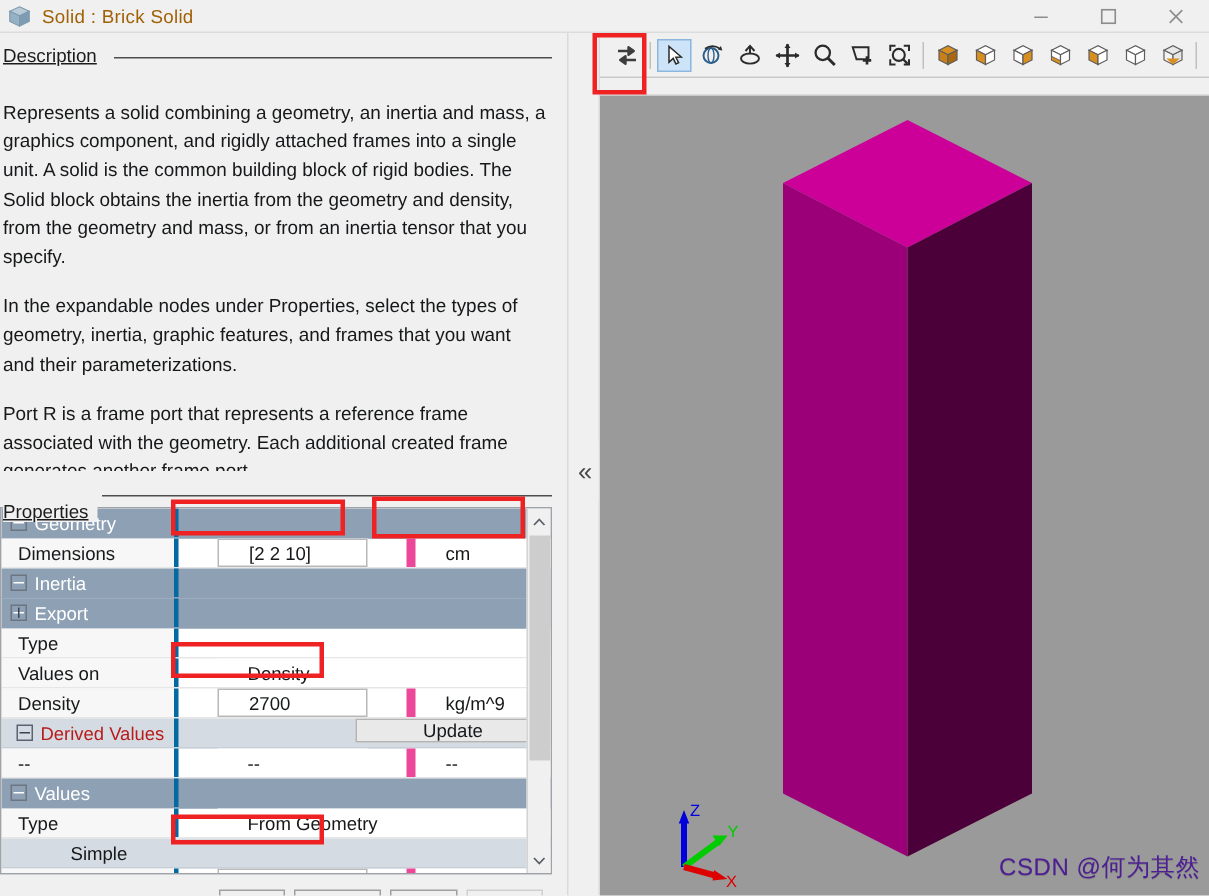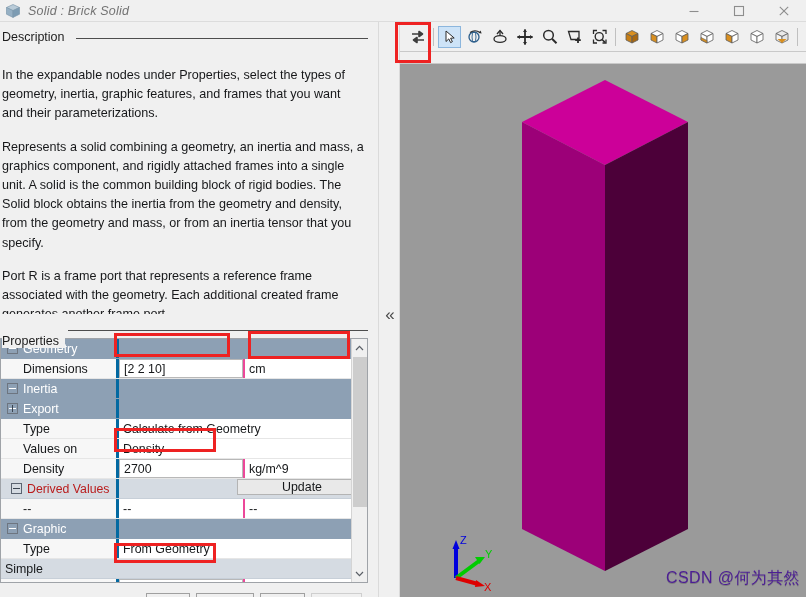--- a/index.html
+++ b/index.html
@@ -28,9 +28,8 @@
     position: relative; flex: none;
   }
   #title-text {
-    font-size: 12.5px; color: #737373; letter-spacing: .2px;
+    font-size: 12.5px; color: #a16207; letter-spacing: .2px;
     white-space: nowrap;
-    font-style: italic;
   }
   .wbtn {
     position: absolute; top: 0; height: 22px; width: 45px;

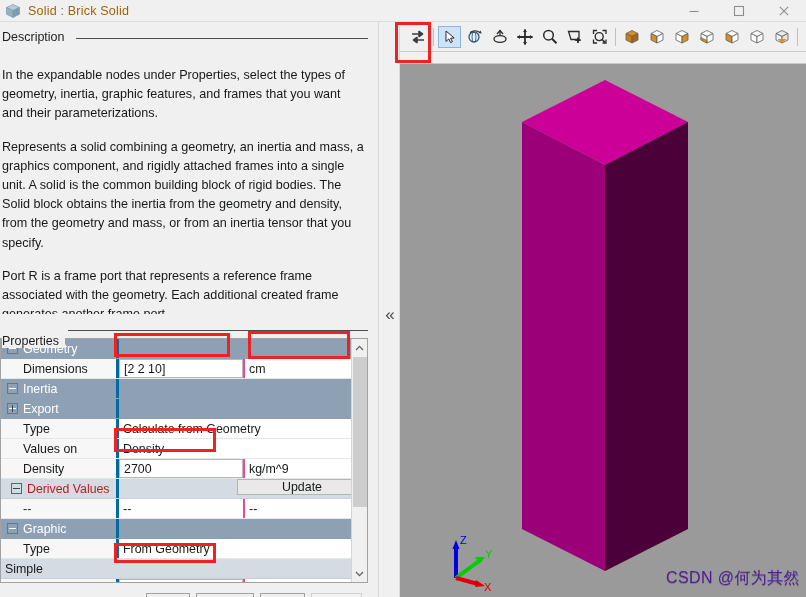--- a/index.html
+++ b/index.html
@@ -48,7 +48,7 @@
 
   .grouplabel {
     position: absolute; font-size: 12.5px; color: #1c1c1c;
-    background: #f0f0f0; padding-right: 6px; z-index: 2;
+    background: #f0f0f0; padding-right: 6px; z-index: 2; text-decoration: underline;
   }
   .grouprule {
     position: absolute; height: 1px; background: #4d4d4d;

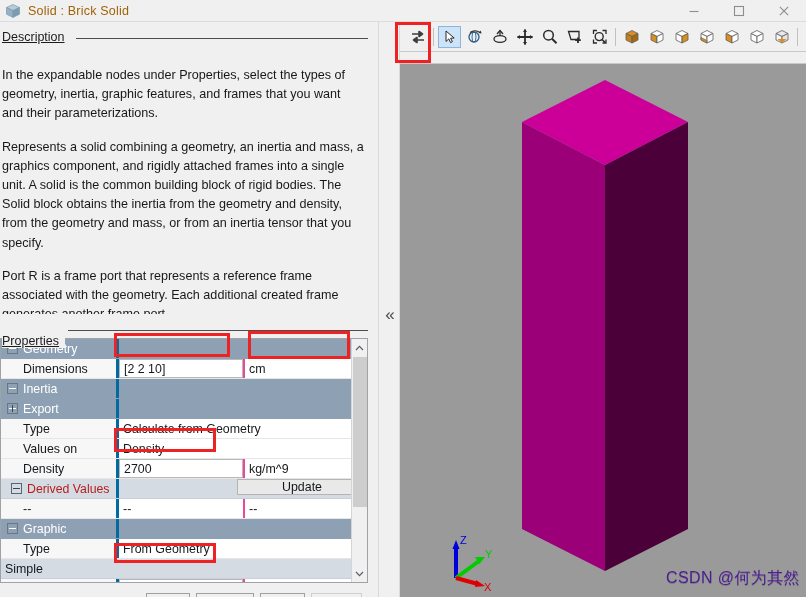--- a/index.html
+++ b/index.html
@@ -263,8 +263,8 @@
     <div class="grouprule" style="left:76px; top:16px; width:292px;"></div>
 
     <div id="desc-box">
+      <p>Represents a solid combining a geometry, an inertia and mass, a graphics component, and rigidly attached frames into a single unit. A solid is the common building block of rigid bodies. The Solid block obtains the inertia from the geometry and density, from the geometry and mass, or from an inertia tensor that you specify.</p>
       <p>In the expandable nodes under Properties, select the types of geometry, inertia, graphic features, and frames that you want and their parameterizations.</p>
-      <p>Represents a solid combining a geometry, an inertia and mass, a graphics component, and rigidly attached frames into a single unit. A solid is the common building block of rigid bodies. The Solid block obtains the inertia from the geometry and density, from the geometry and mass, or from an inertia tensor that you specify.</p>
       <p>Port R is a frame port that represents a reference frame associated with the geometry. Each additional created frame generates another frame port.</p>
     </div>
 

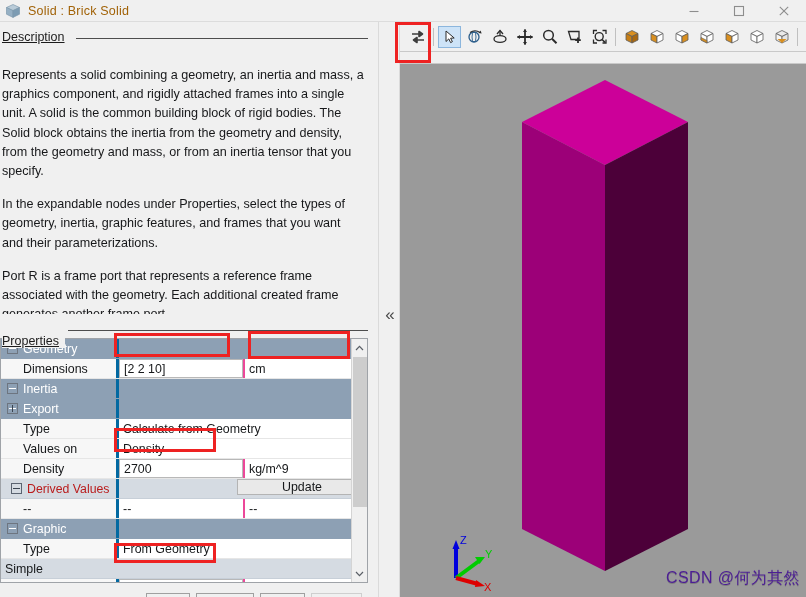--- a/index.html
+++ b/index.html
@@ -86,7 +86,7 @@
     overflow: hidden; white-space: nowrap;
   }
   .prow.plain .pname { background: #f7f7f7; }
-  .pname.indent { padding-left: 22px; }
+  .pname.indent { padding-left: 11px; }
   .pname.vp { width: 118px; padding-left: 10px; font-size: 12.3px; }
   .twisty {
     width: 11px; height: 11px; border: 1px solid #6d7580;

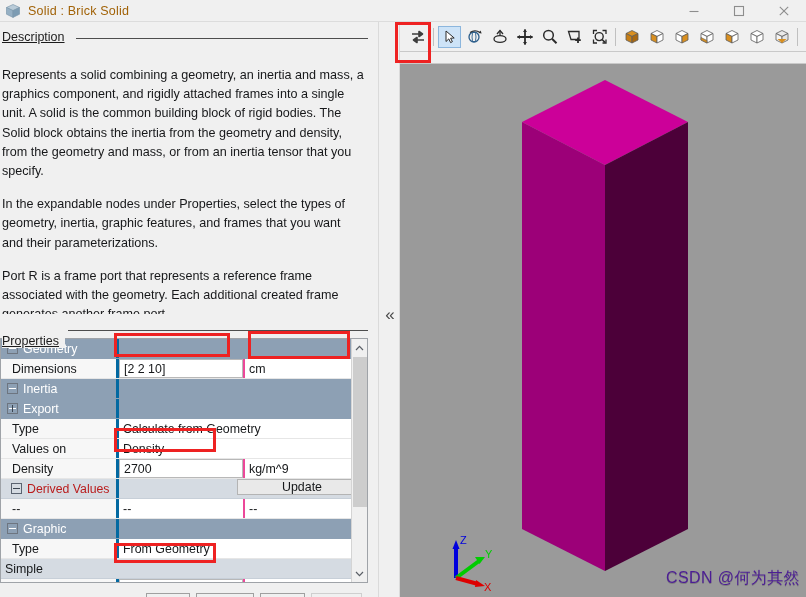--- a/index.html
+++ b/index.html
@@ -106,8 +106,9 @@
   .pval {
     flex: 1; min-width: 0; display: flex; align-items: center;
     font-size: 12.4px; color: #16181a; background: #ffffff;
-    padding-left: 4px; position: relative; overflow: hidden;
+    padding-left: 20px; position: relative; overflow: hidden;
     white-space: nowrap;
+    margin-left: 26px;
   }
   .prow.grp .pval, .prow.sub .pval { background: transparent; border: 0; }
   .pval.unit {

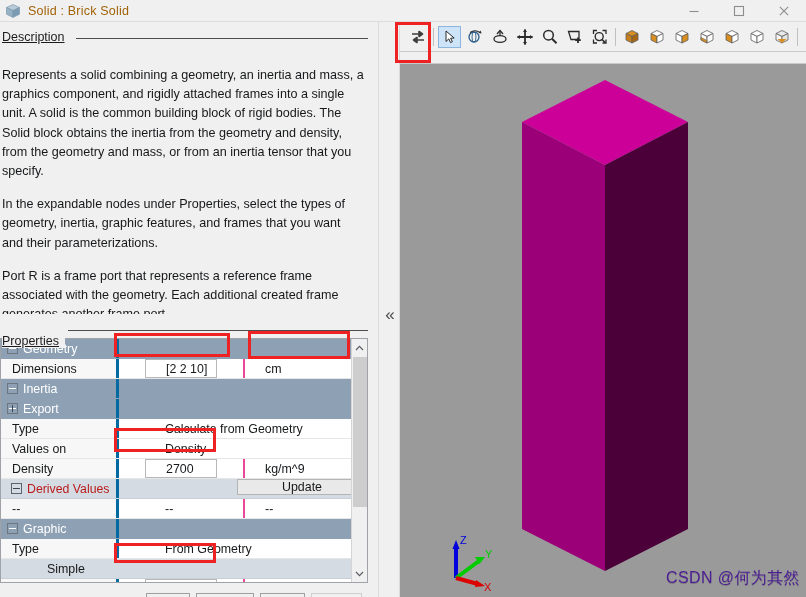--- a/index.html
+++ b/index.html
@@ -112,7 +112,7 @@
   }
   .prow.grp .pval, .prow.sub .pval { background: transparent; border: 0; }
   .pval.unit {
-    flex: none; width: 124px; border-left: 2px solid #ec4899;
+    flex: none; width: 96px; border-left: 6px solid #ec4899;
   }
   .caret {
     position: absolute; right: 7px; top: 50%; margin-top: -2px;

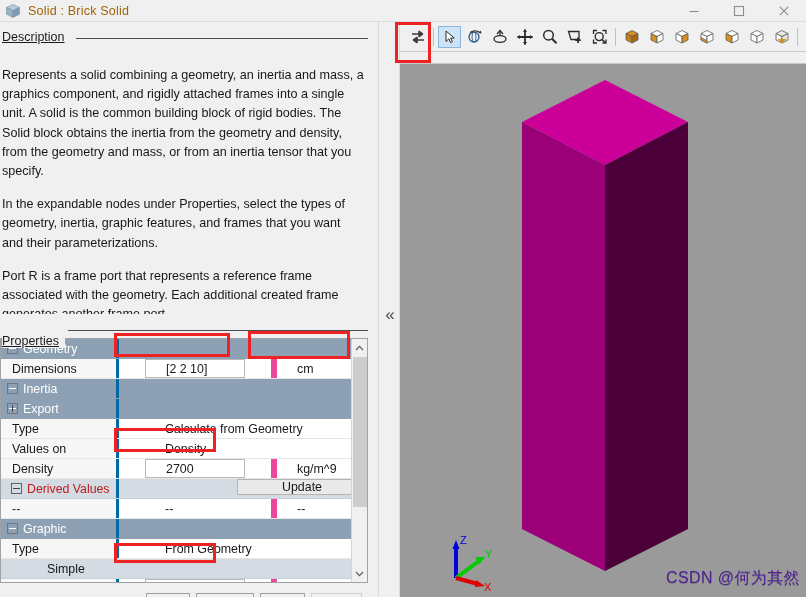--- a/index.html
+++ b/index.html
@@ -313,10 +313,6 @@
         <div class="pname indent">
           <span>Type</span>
         </div>
-        <div class="pval caretcell">
-          <span>Calculate from Geometry</span>
-          <span class="caret"></span>
-        </div>
       </div>
 
       <div class="prow plain">

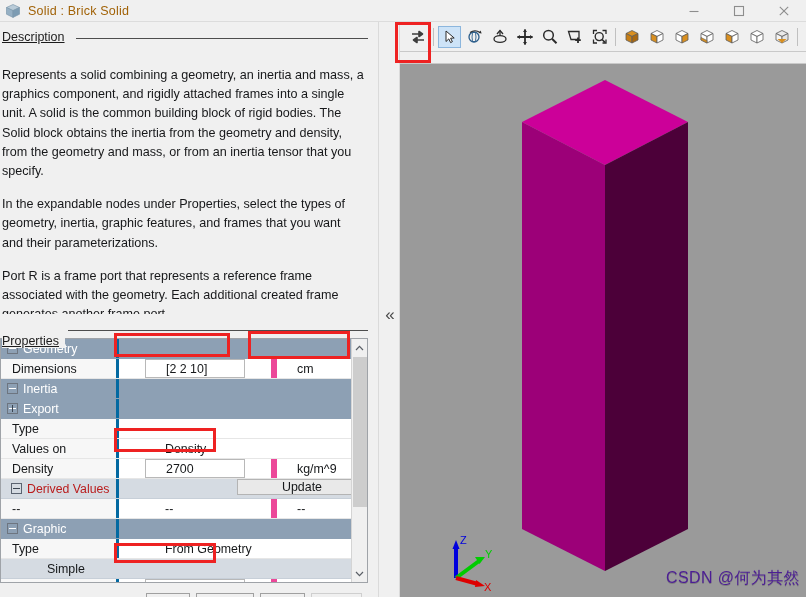--- a/index.html
+++ b/index.html
@@ -357,7 +357,7 @@
       <div class="prow grp">
         <div class="pname">
           <span class="twisty"></span>
-          <span>Graphic</span>
+          <span>Values</span>
         </div>
         <div class="pval"></div>
       </div>

